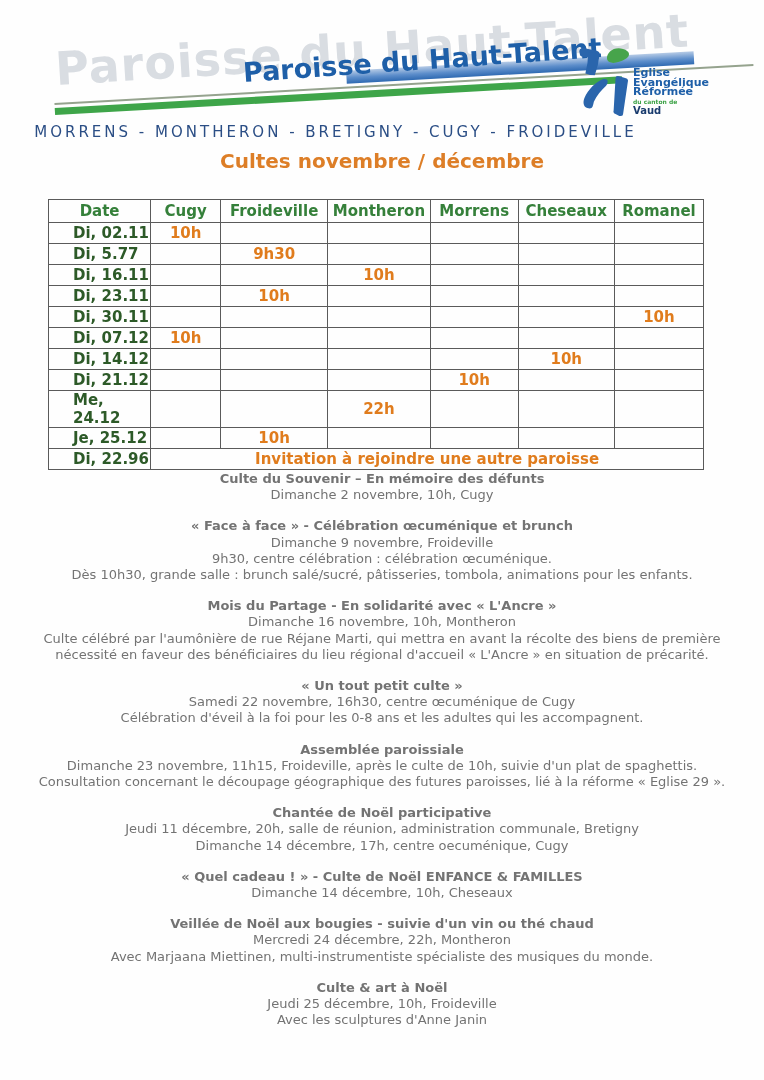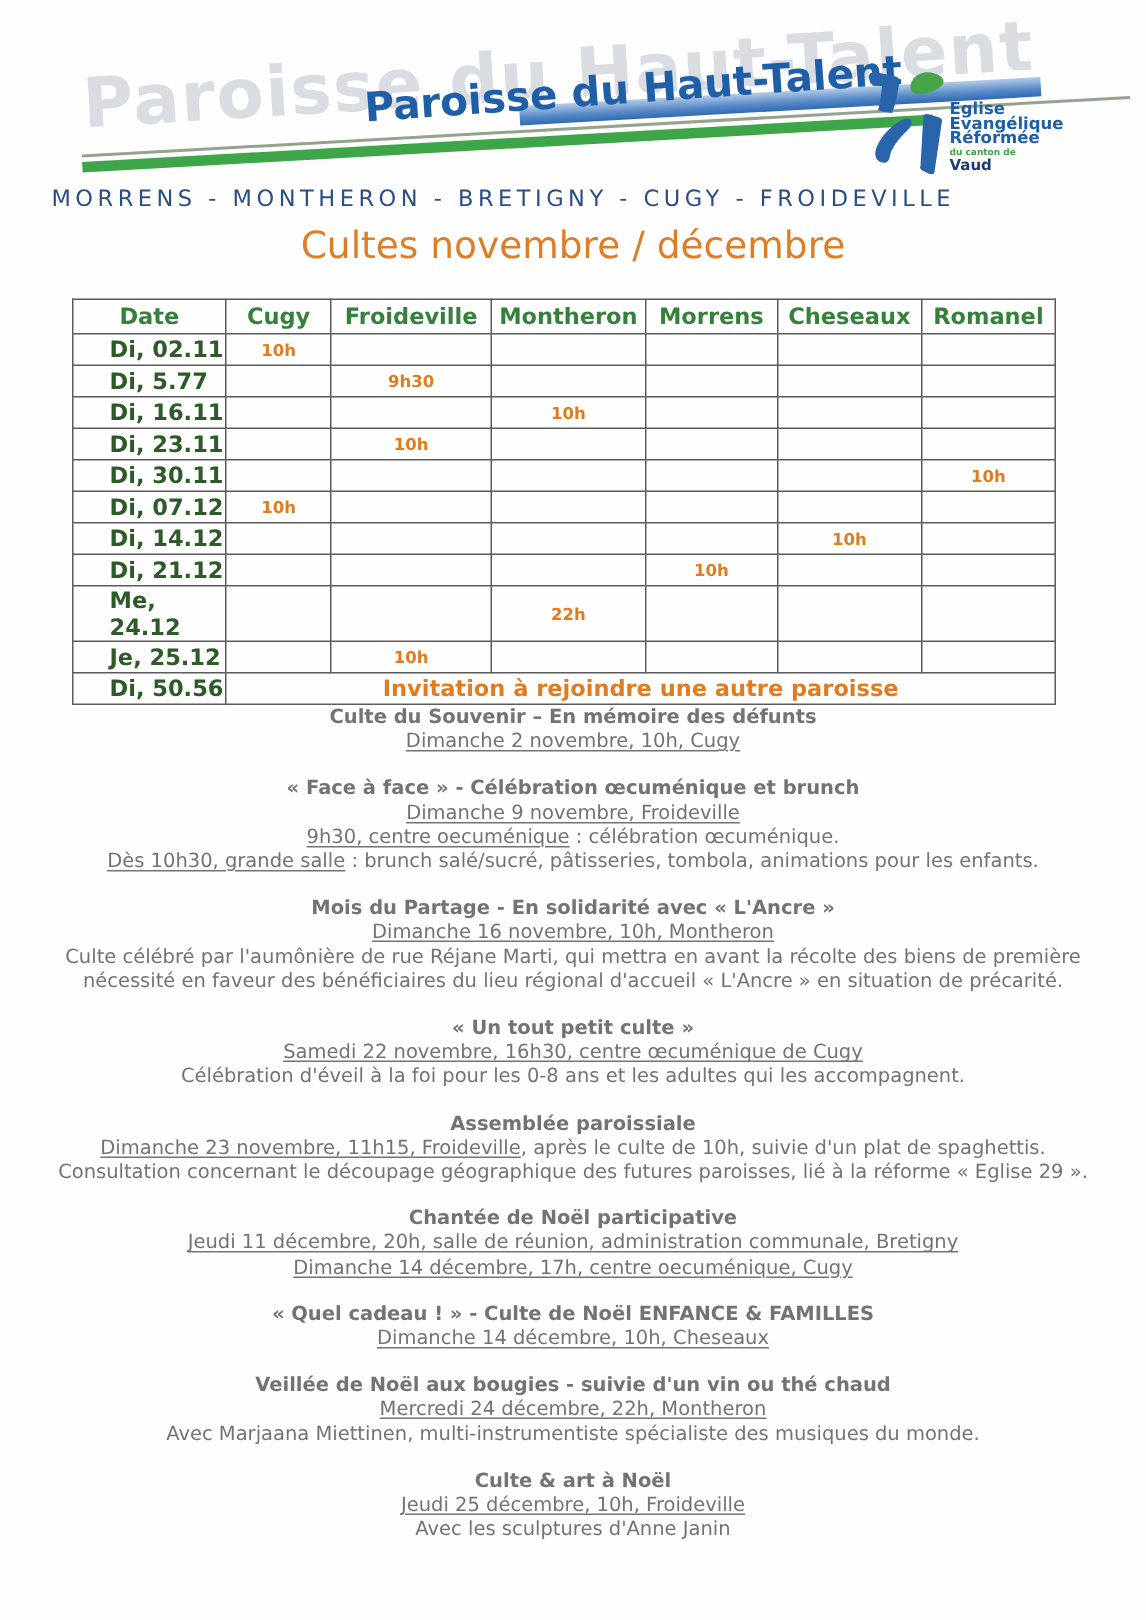--- a/index.html
+++ b/index.html
@@ -45,7 +45,7 @@
   }
   .page-title {
     position: absolute; left: 0; top: 149px; width: 764px;
-    text-align: center; font-size: 25px; font-weight: normal; color: #dd7e27;
+    text-align: center; font-size: 20px; font-weight: bold; color: #dd7e27;
   }
   
   .sched {

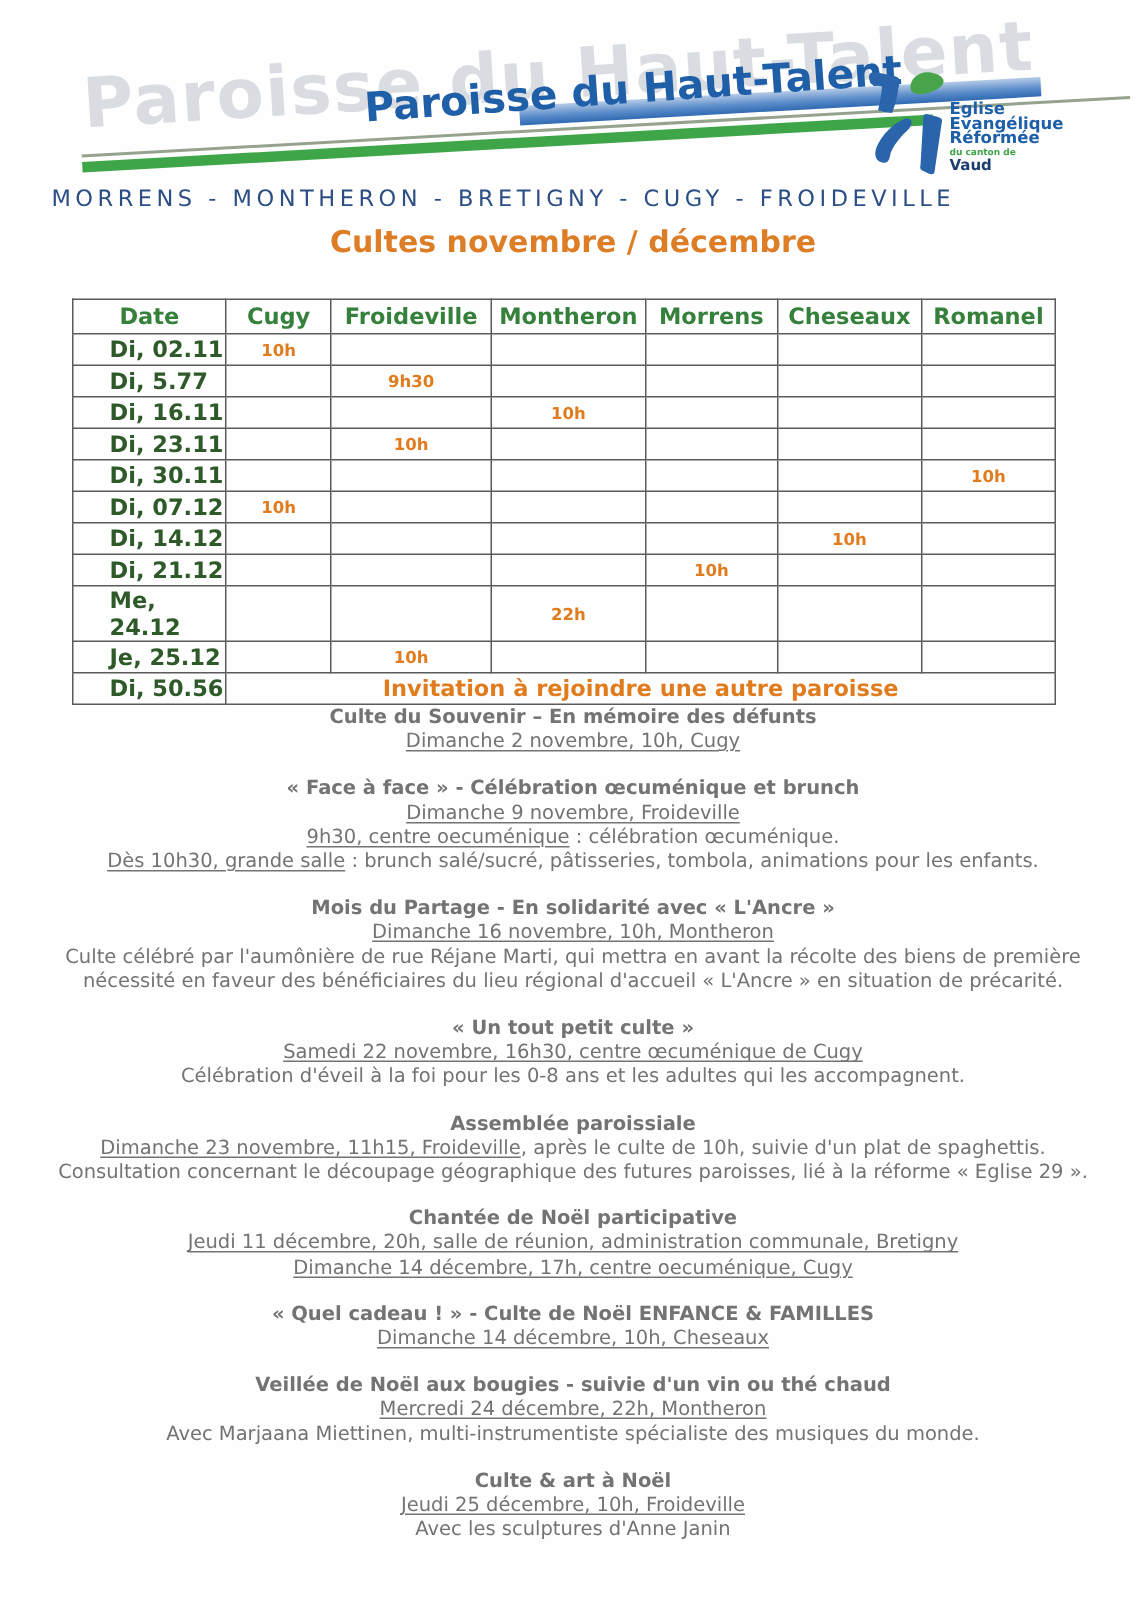--- a/index.html
+++ b/index.html
@@ -56,7 +56,7 @@
   .sched th, .sched td { border: 1px solid #5a5a5a; height: 20px; padding: 0; overflow: hidden; }
   .sched th { font-size: 15px; font-weight: bold; color: #35803a; text-align: center; height: 22px; }
   .sched td.date  { font-size: 15px; font-weight: bold; color: #2d5a28; text-align: left; padding-left: 24px; }
-  .sched td.time  { font-size: 11px; font-weight: bold; color: #e07c1d; text-align: center; }
+  .sched td.time  { font-size: 15px; font-weight: bold; color: #e07c1d; text-align: center; }
   .sched td.merged{ font-size: 15px; font-weight: bold; color: #e07c1d; text-align: center; }
   
   .sections {

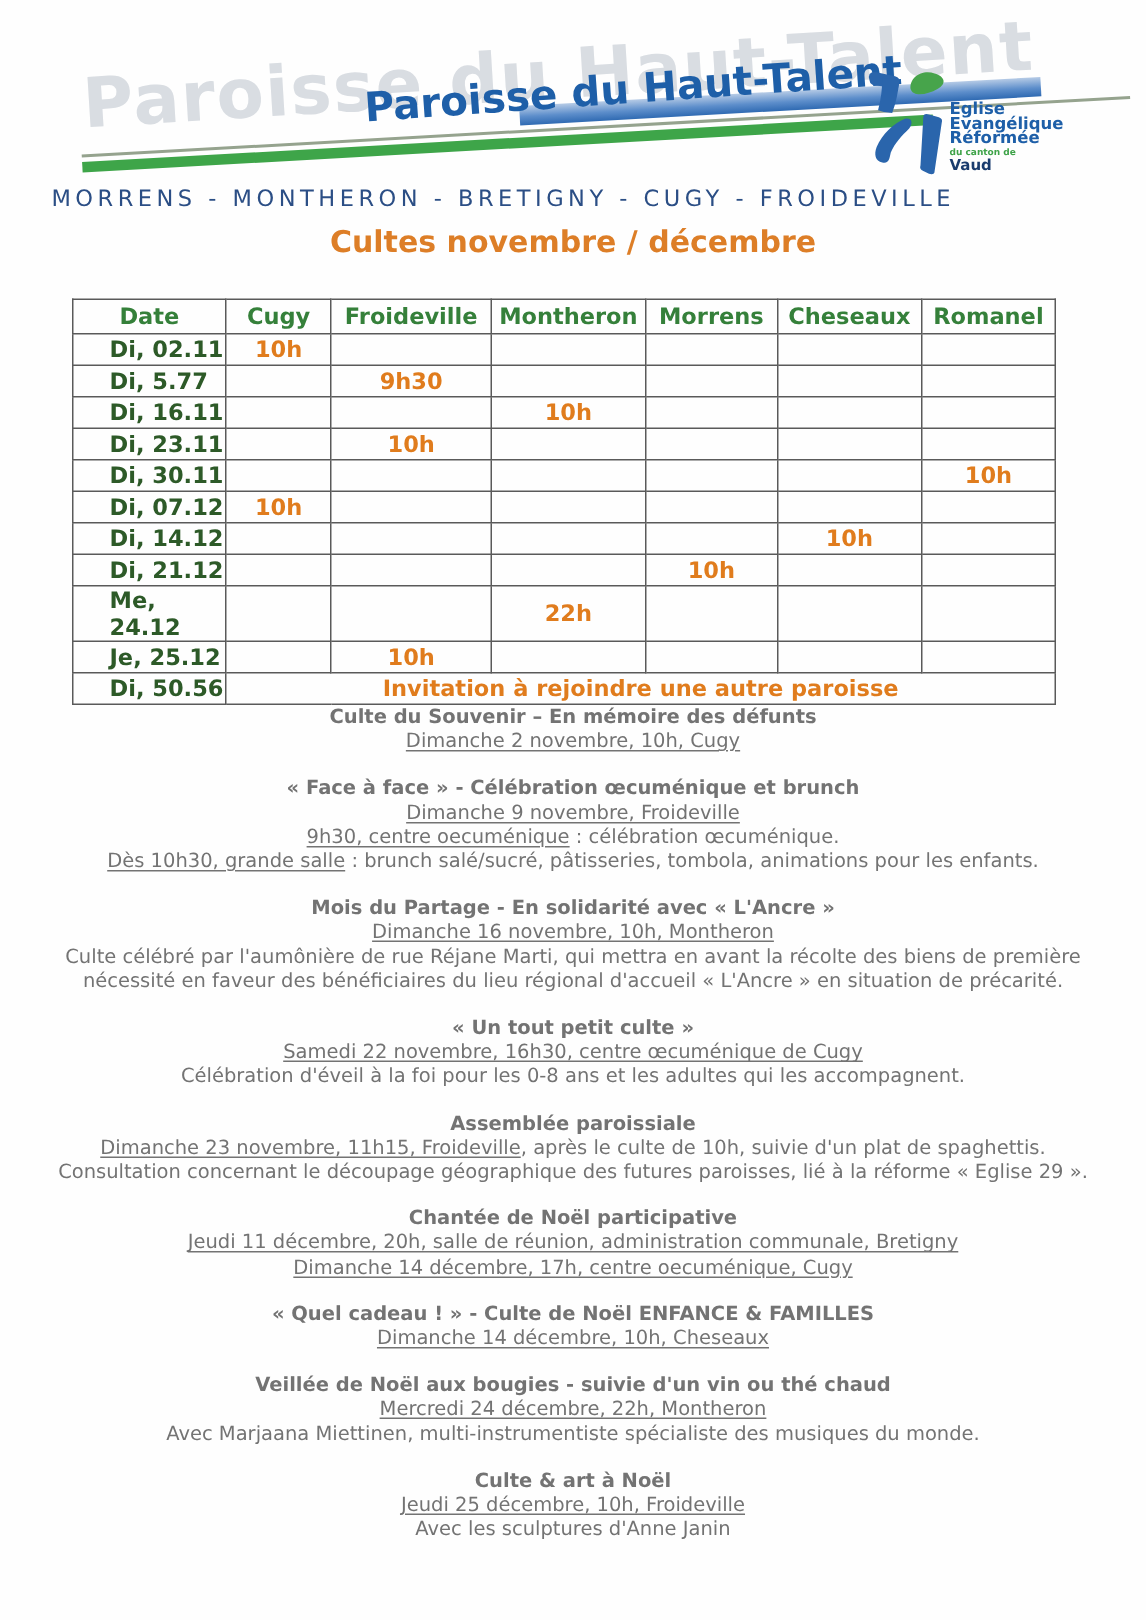--- a/index.html
+++ b/index.html
@@ -213,7 +213,7 @@
         <td class="time"></td>
       </tr>
       <tr>
-        <td class="date">Di, 50.56</td>
+        <td class="date">Di, 22.96</td>
         <td class="merged" colspan="6">Invitation à rejoindre une autre paroisse</td>
       </tr>
     </tbody>

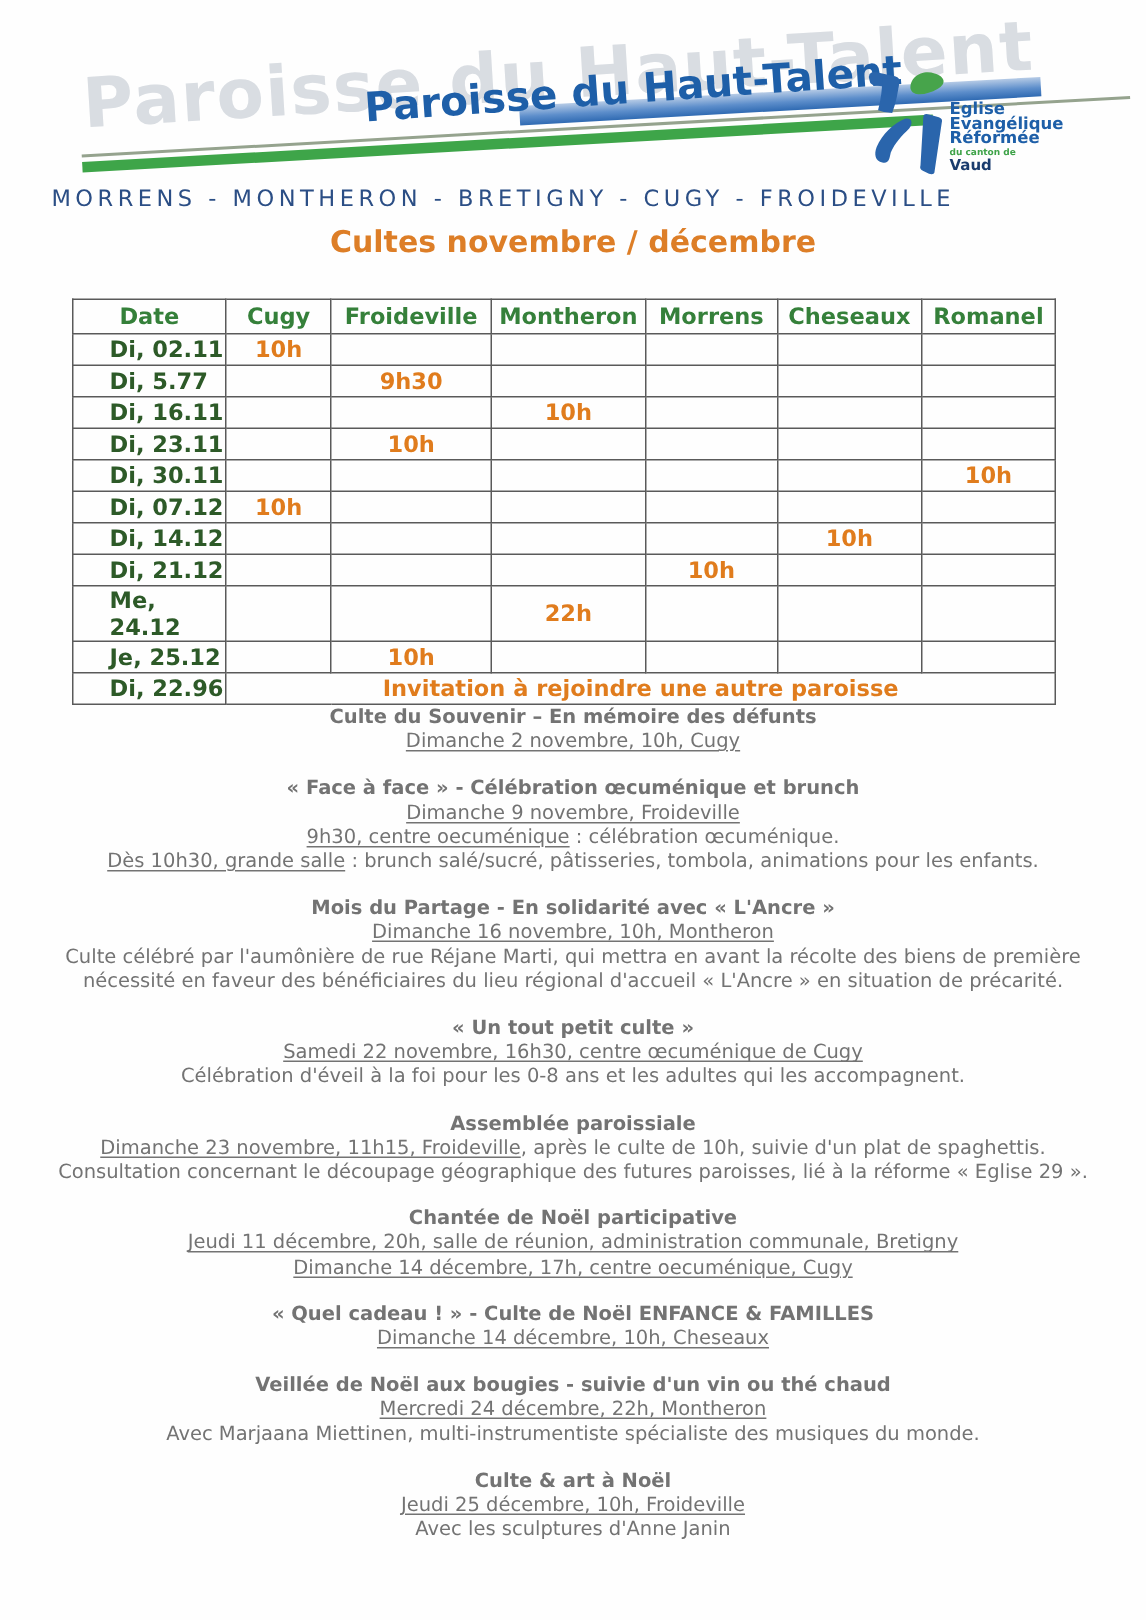--- a/index.html
+++ b/index.html
@@ -65,7 +65,7 @@
   }
   .section { margin-bottom: 15px; }
   .s-title { font-weight: bold; }
-  .u { text-decoration: underline; text-underline-offset: 2px; }
+  .u { text-underline-offset: 2px; }
 </style>
 </head>
 <body>

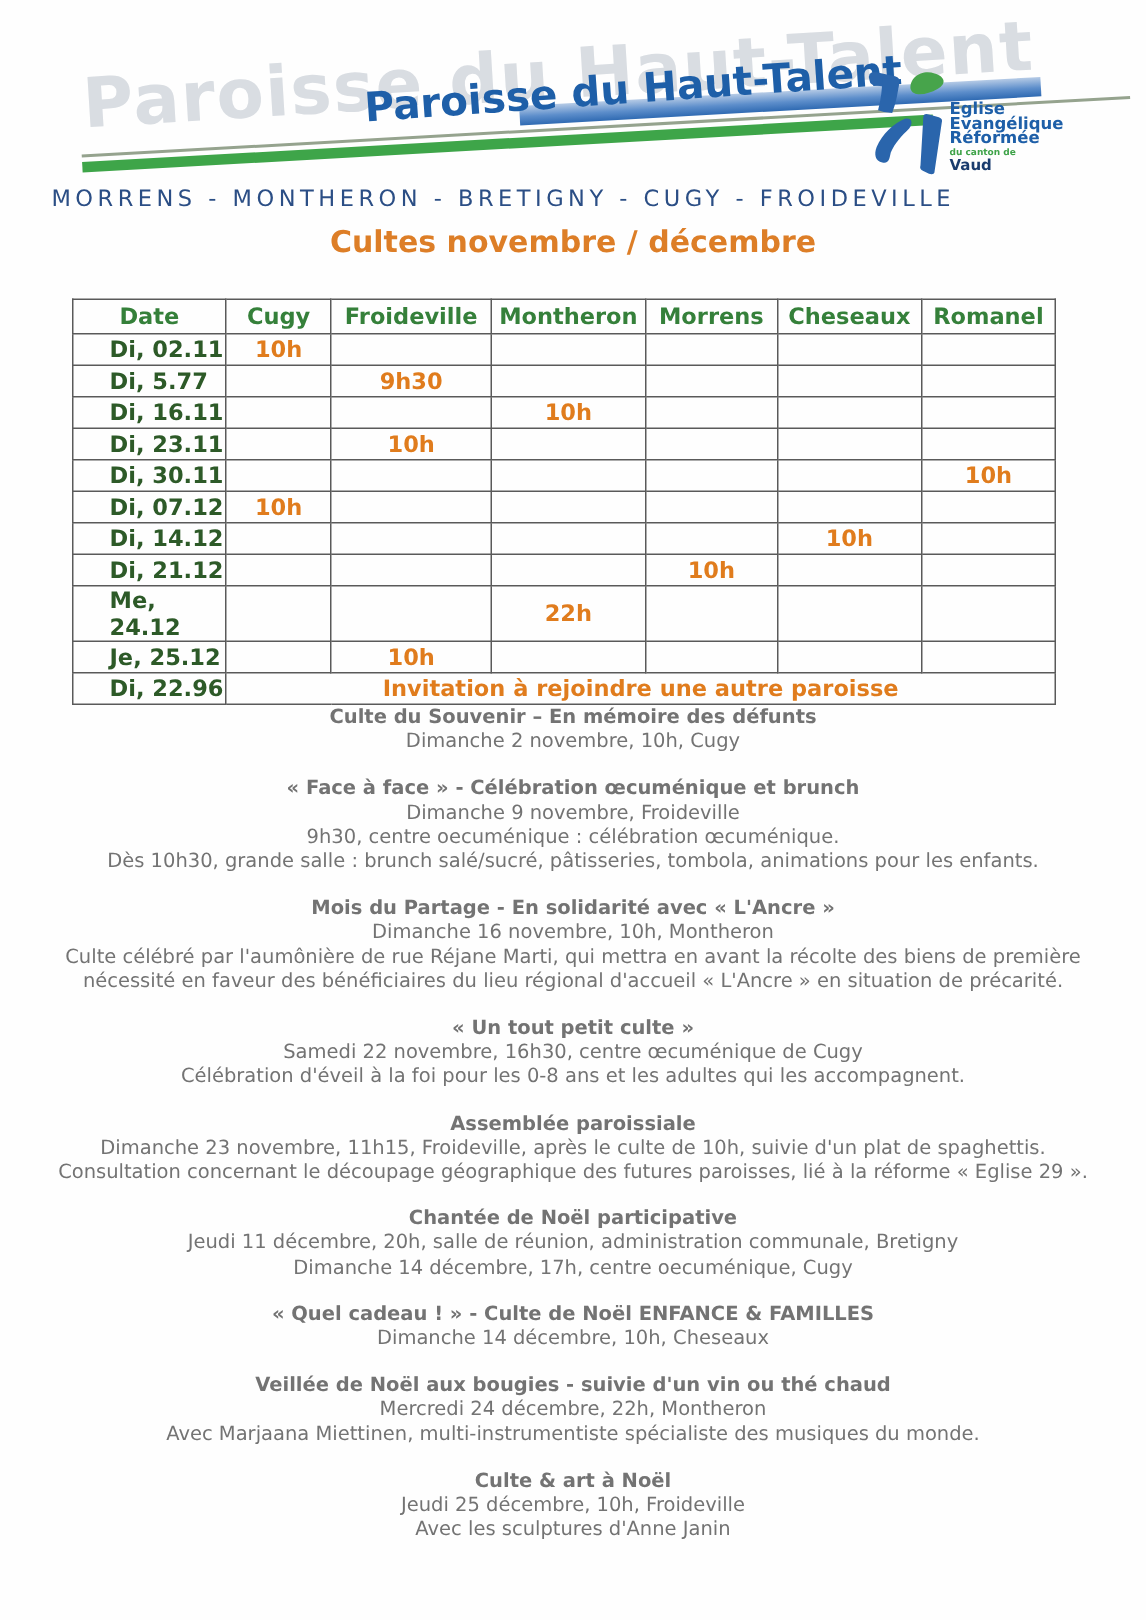--- a/index.html
+++ b/index.html
@@ -229,7 +229,7 @@
     <div class="section">
       <div class="s-title">« Face à face » - Célébration œcuménique et brunch</div>
       <div class="s-line"><span class="u">Dimanche 9 novembre, Froideville</span></div>
-      <div class="s-line"><span class="u">9h30, centre oecuménique</span><span> : célébration œcuménique.</span></div>
+      <div class="s-line"><span class="u">9h30, centre célébration</span><span> : célébration œcuménique.</span></div>
       <div class="s-line"><span class="u">Dès 10h30, grande salle</span><span> : brunch salé/sucré, pâtisseries, tombola, animations pour les enfants.</span></div>
     </div>
 

